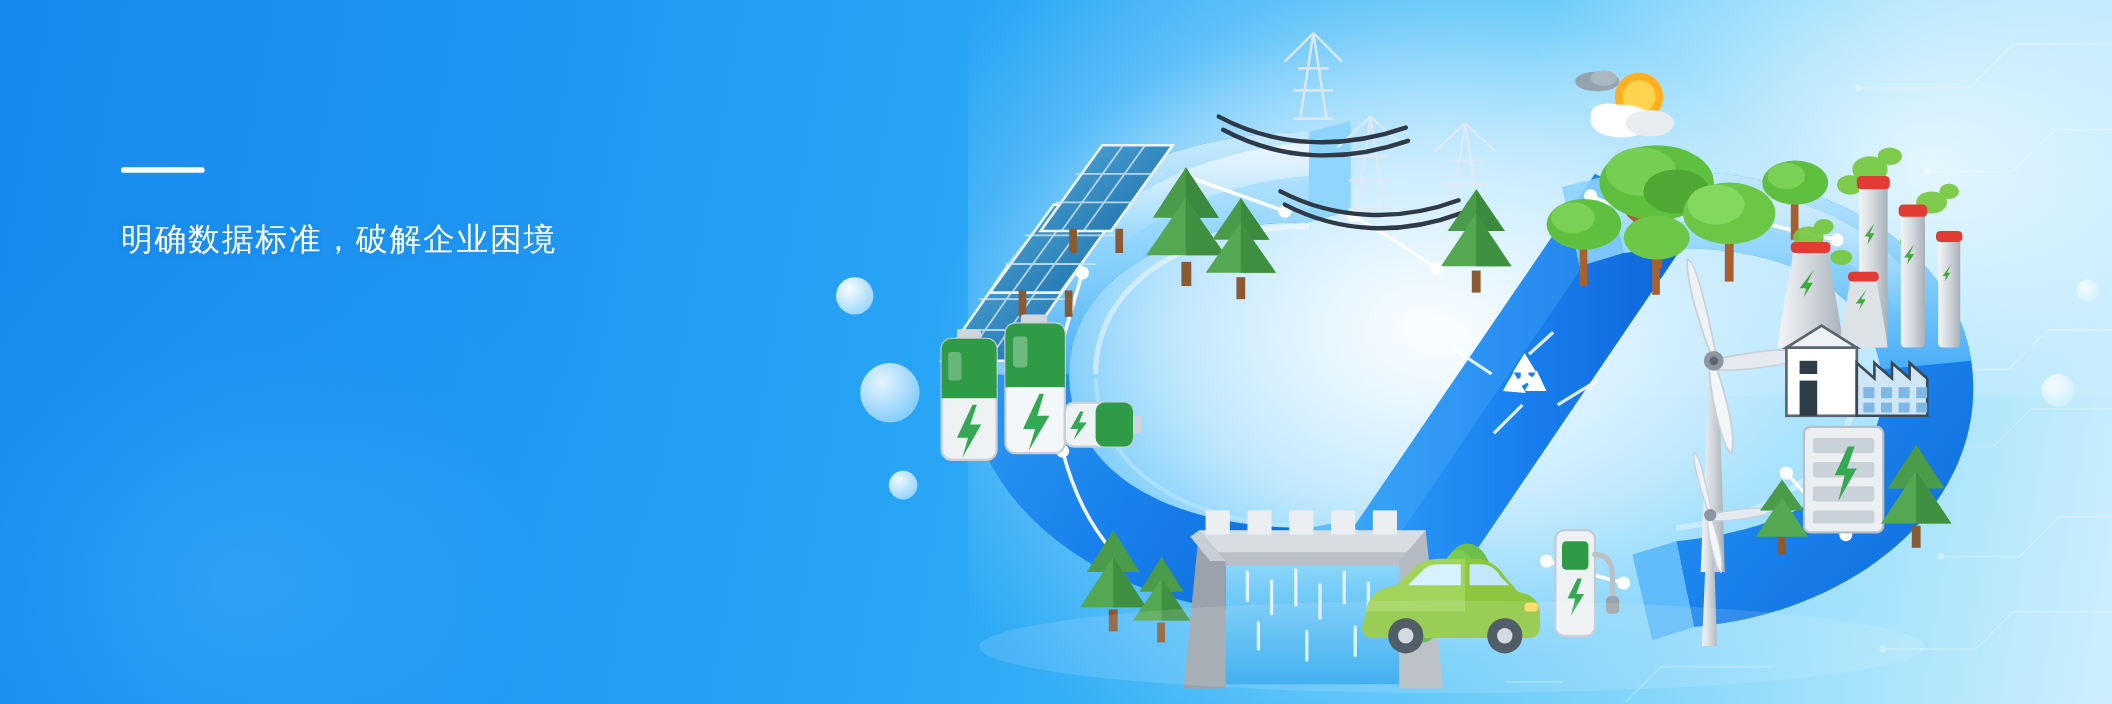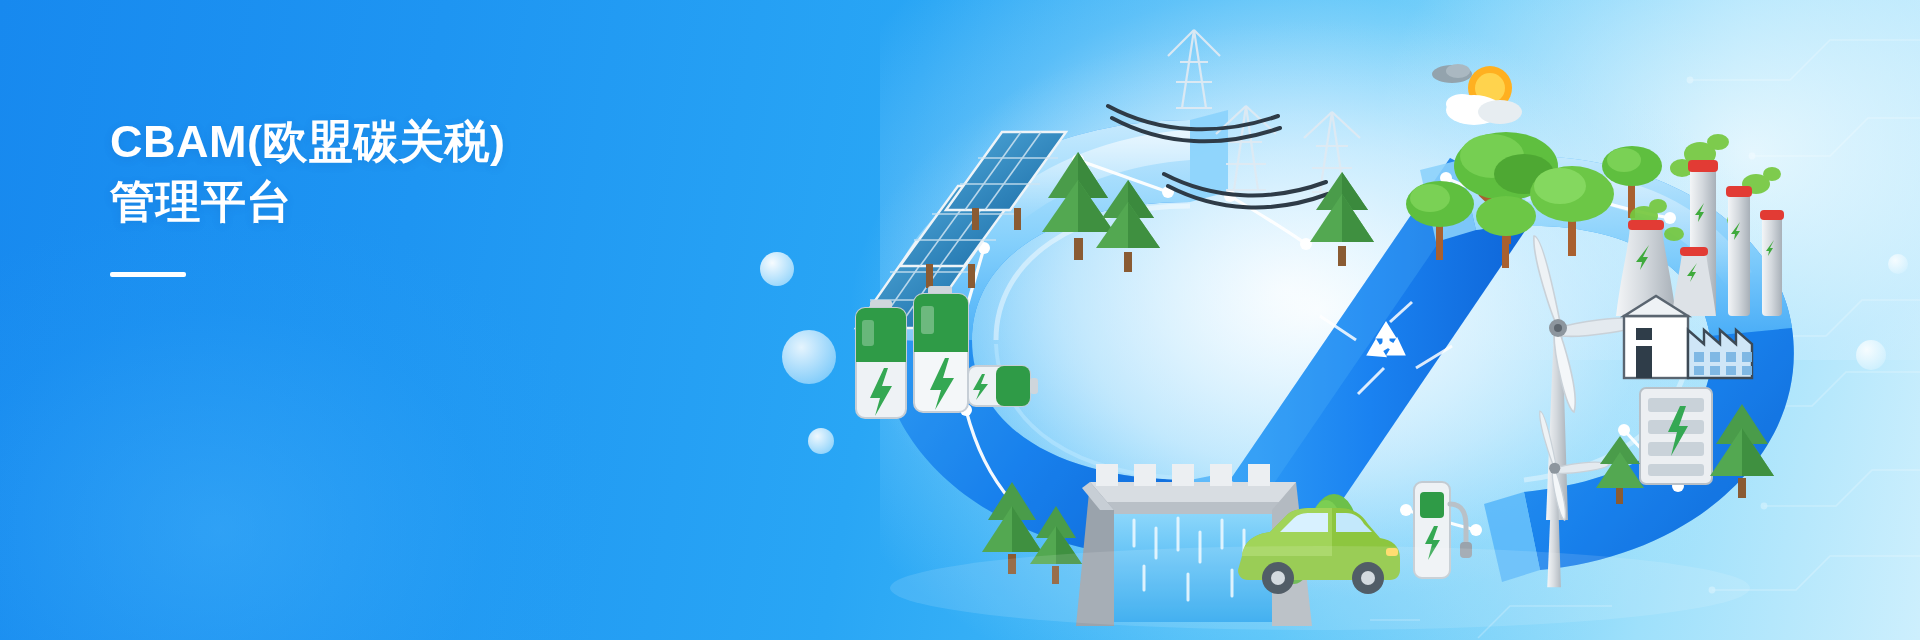--- a/index.html
+++ b/index.html
@@ -92,7 +92,6 @@
   </svg>
 
   <div class="copy">
-    <h1 class="title"><span>CBAM(欧盟碳关税)</span><span class="ln2">管理平台</span></h1>
 
     <div class="divider"></div>
 

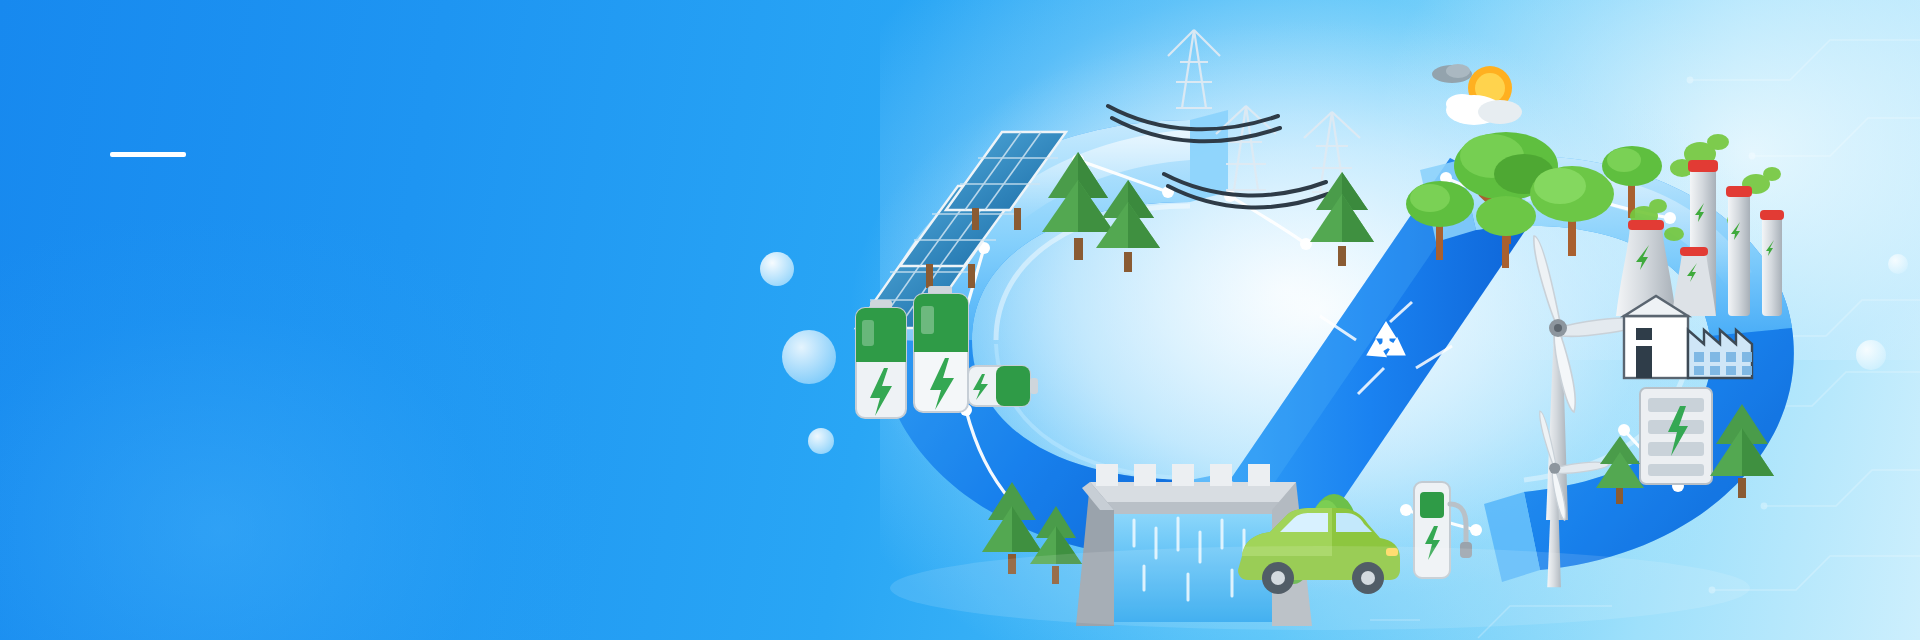--- a/index.html
+++ b/index.html
@@ -95,6 +95,7 @@
 
     <div class="divider"></div>
 
+    <p class="subtitle">明确数据标准，破解企业困境</p>
   </div>
 
   <div class="art">

